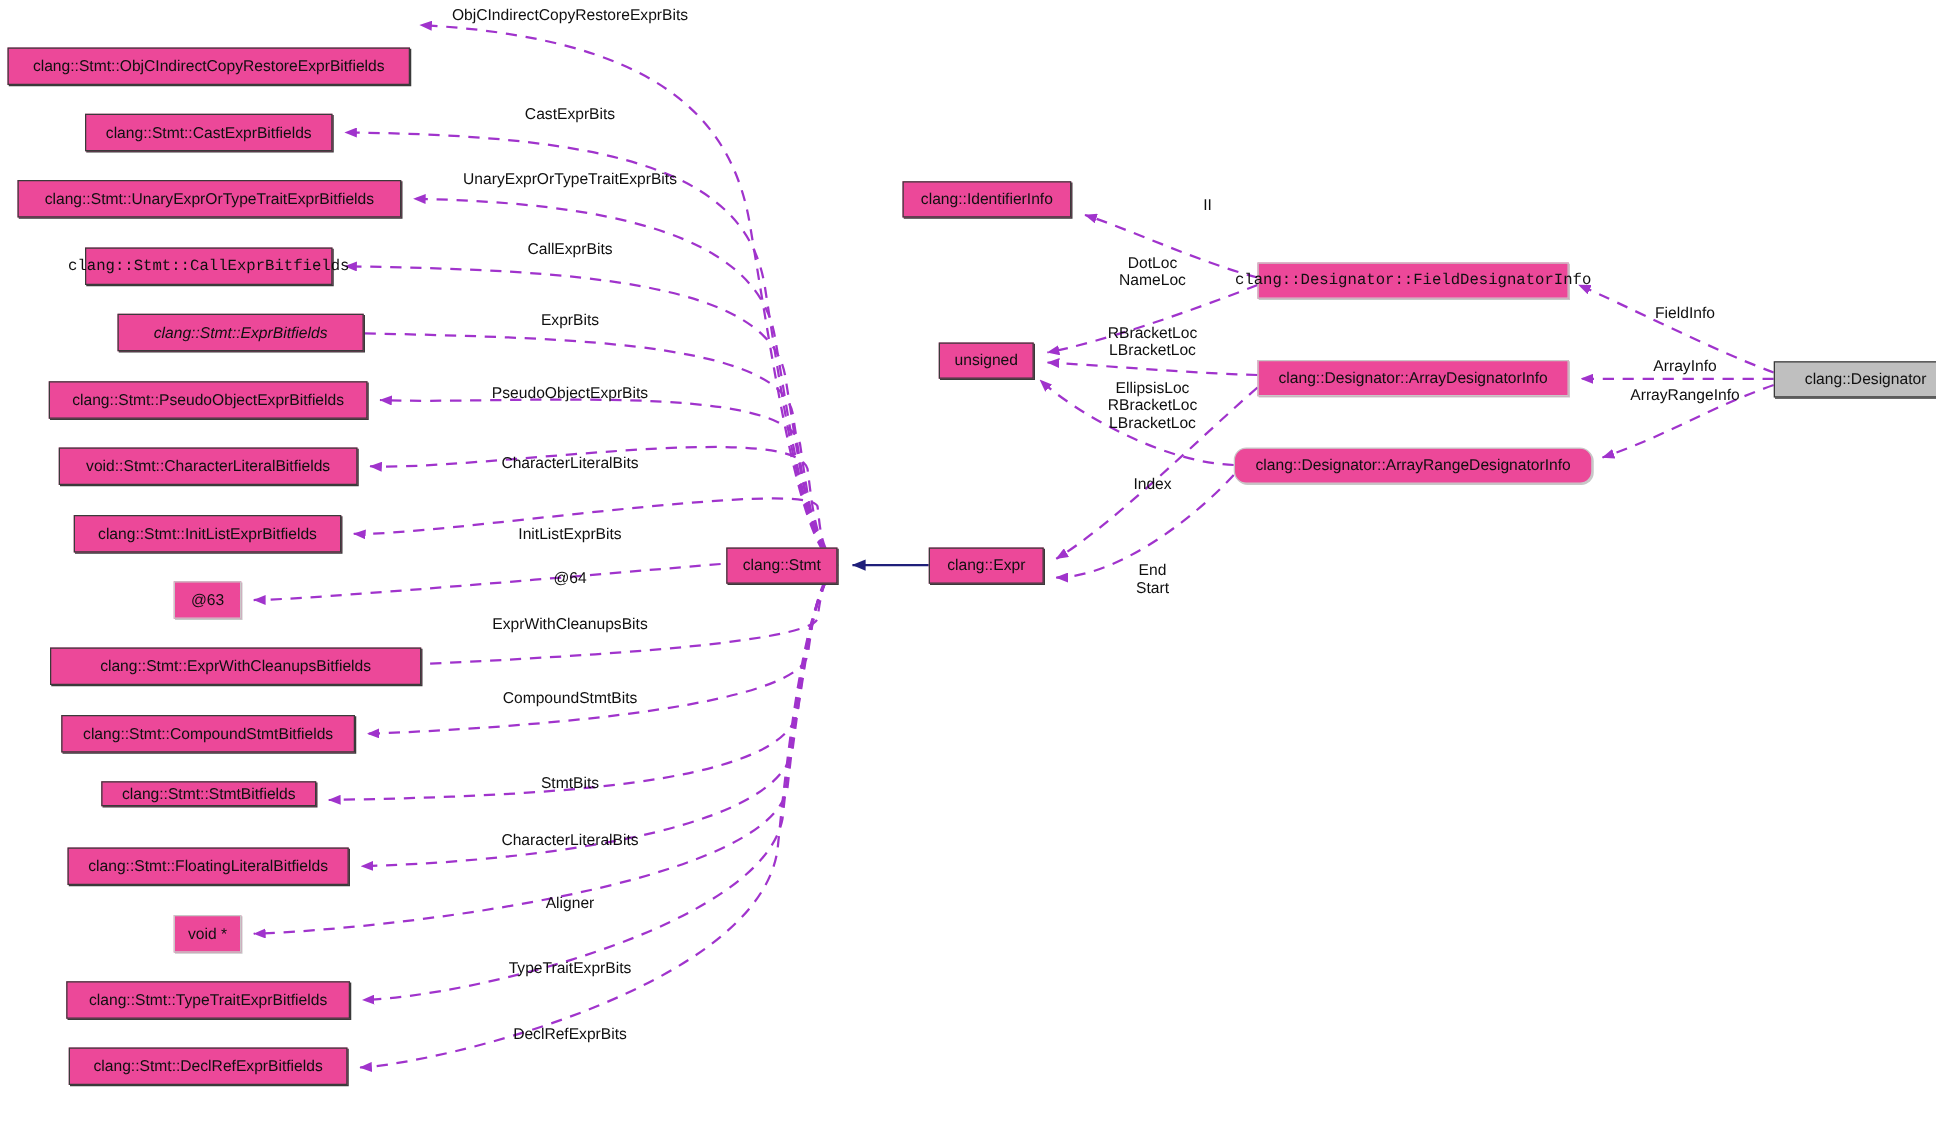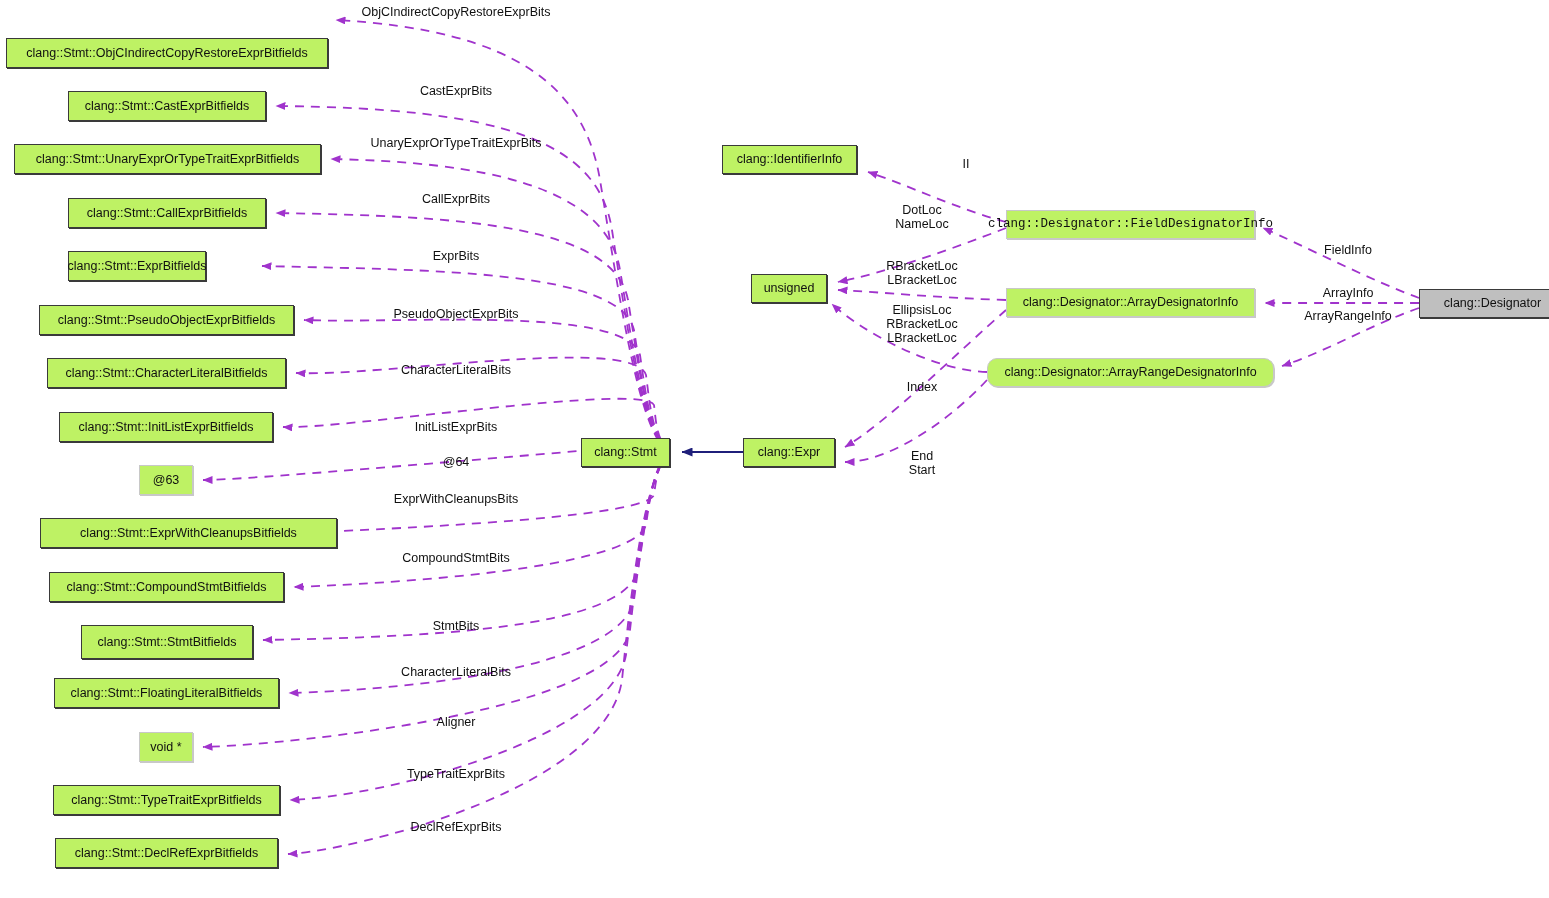--- a/index.html
+++ b/index.html
@@ -15,7 +15,7 @@
     position:absolute;
     box-sizing:border-box;
     display:flex;align-items:center;justify-content:center;
-    background:#bef264;
+    background:#ec4899;
     font-size:12.5px;
     color:#101010;
     white-space:nowrap;

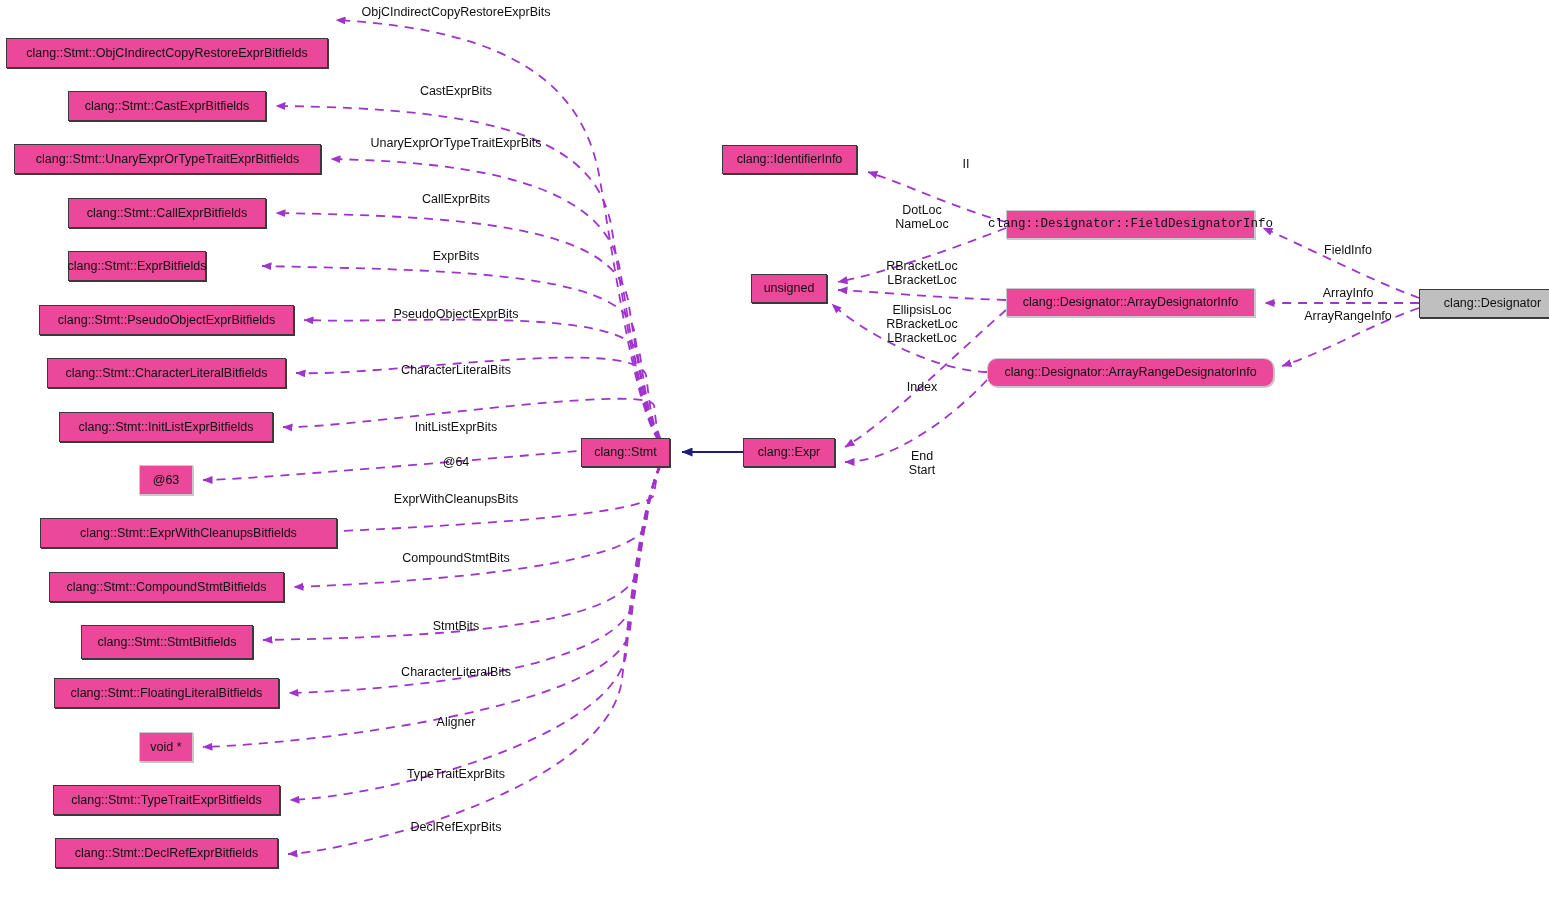--- a/index.html
+++ b/index.html
@@ -93,7 +93,7 @@
       <div class="node dark" style="left: 14px; top: 144px; width: 307px; height: 30px;">
         <span>clang::Stmt::UnaryExprOrTypeTraitExprBitfields</span>
       </div>
-      <div class="node dark" style="left: 68px; top: 198px; width: 198px; height: 30px;">
+      <div class="node dark" style="left: 68px; top: 198px; width: 198px; height: 30px; font-family: Liberation Mono, monospace;">
         <span>clang::Stmt::CallExprBitfields</span>
       </div>
       <div class="node dark" style="left: 68px; top: 251px; width: 138px; height: 30px;">

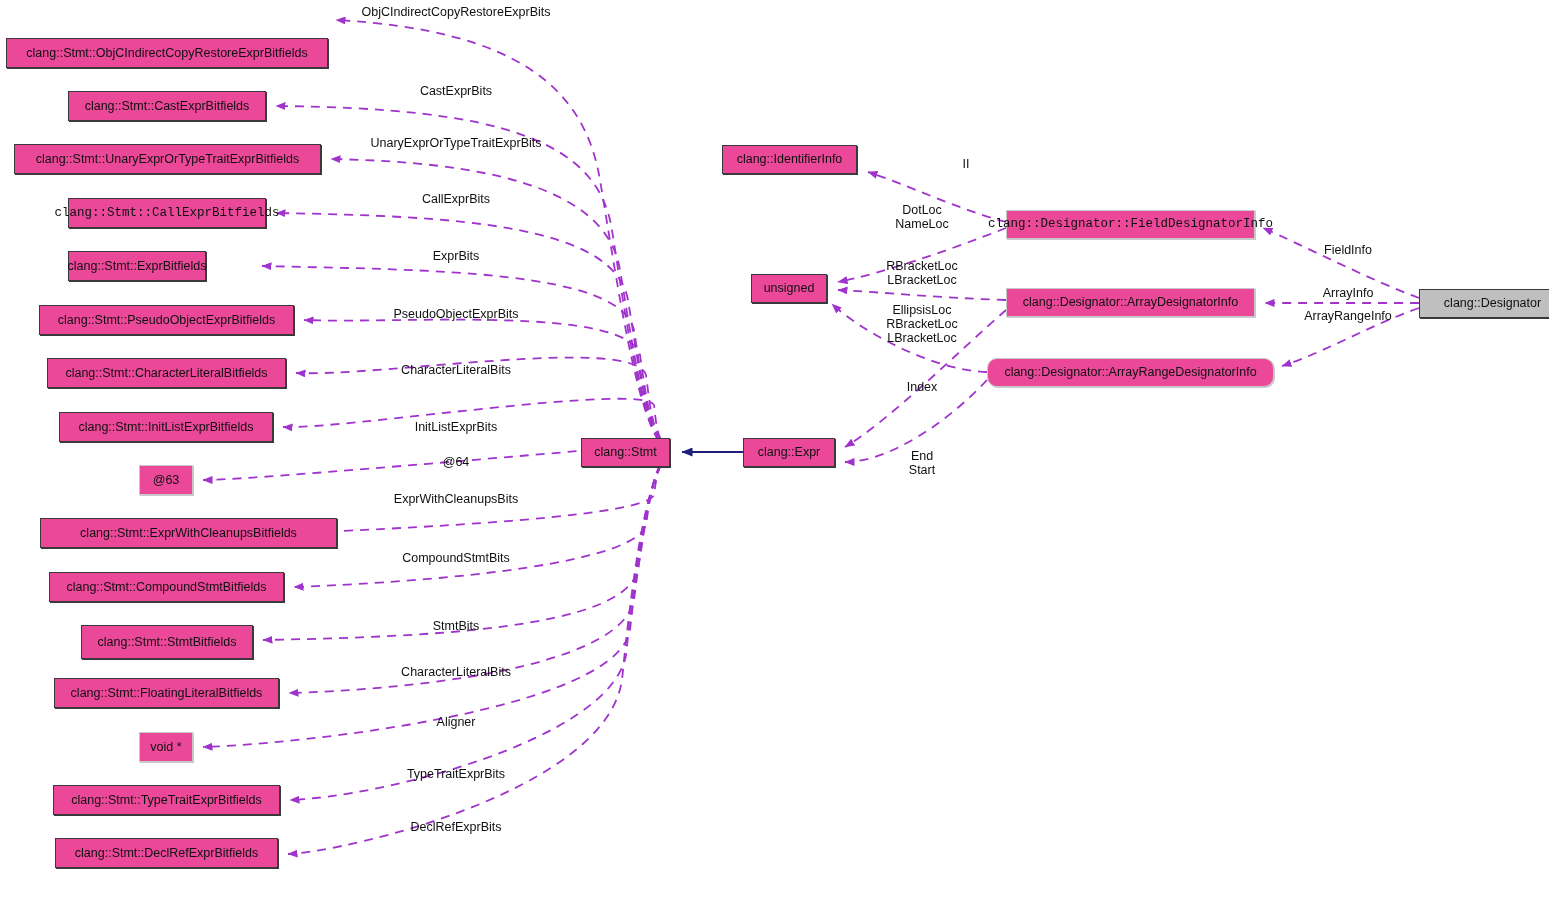--- a/index.html
+++ b/index.html
@@ -96,7 +96,7 @@
       <div class="node dark" style="left: 68px; top: 198px; width: 198px; height: 30px; font-family: Liberation Mono, monospace;">
         <span>clang::Stmt::CallExprBitfields</span>
       </div>
-      <div class="node dark" style="left: 68px; top: 251px; width: 138px; height: 30px;">
+      <div class="node dark" style="left: 94px; top: 251px; width: 197px; height: 30px; font-style: italic;">
         <span>clang::Stmt::ExprBitfields</span>
       </div>
       <div class="node dark" style="left: 39px; top: 305px; width: 255px; height: 30px;">

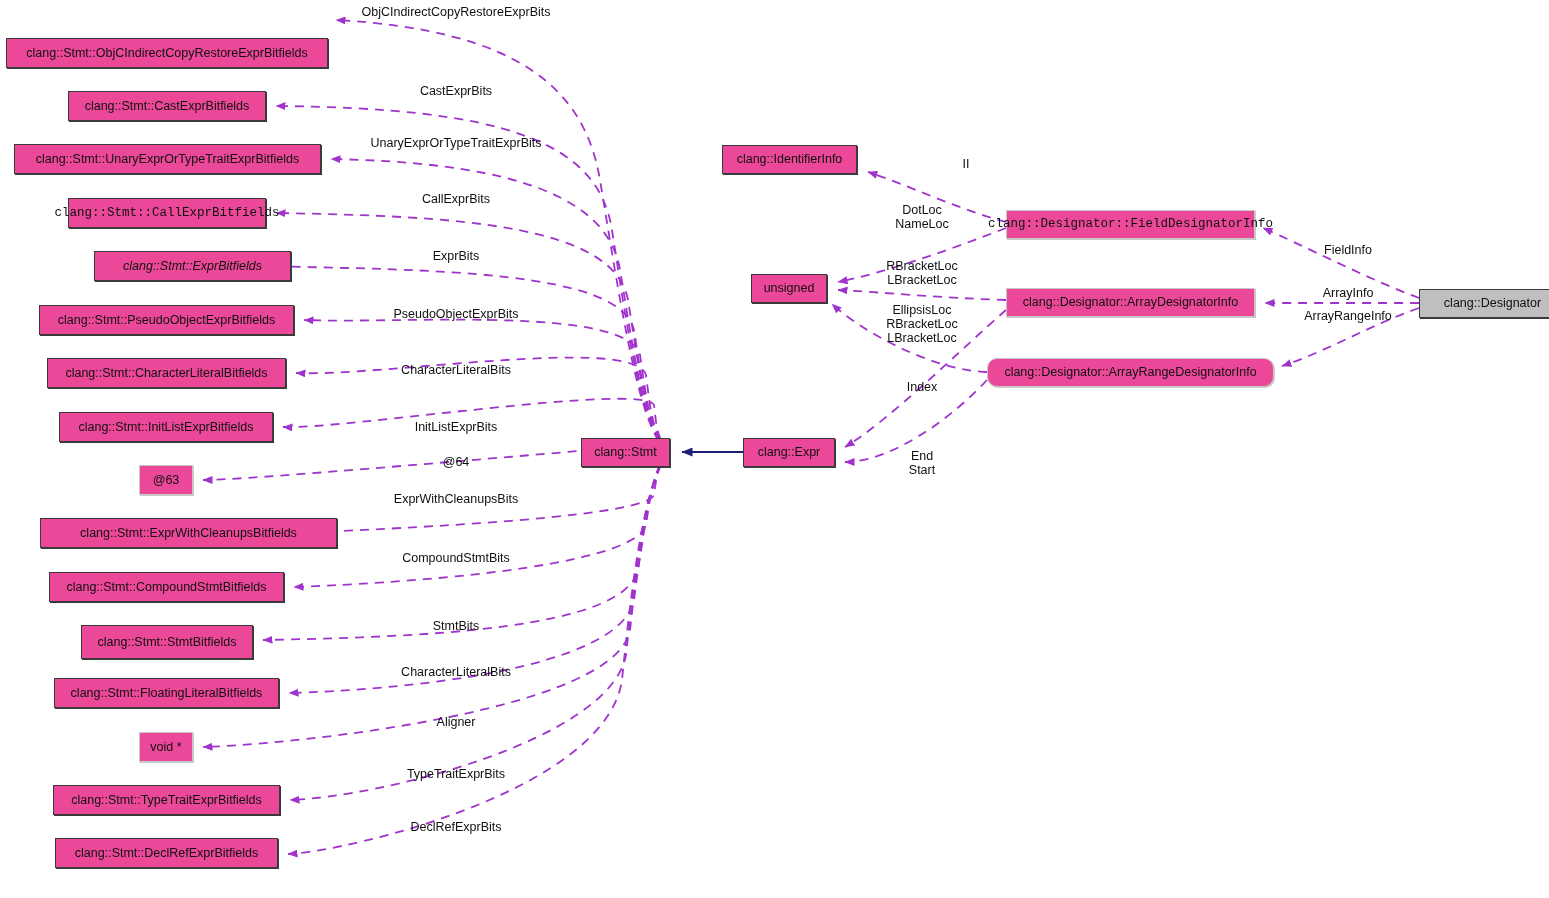--- a/index.html
+++ b/index.html
@@ -103,7 +103,7 @@
         <span>clang::Stmt::PseudoObjectExprBitfields</span>
       </div>
       <div class="node dark" style="left: 47px; top: 358px; width: 239px; height: 30px;">
-        <span>clang::Stmt::CharacterLiteralBitfields</span>
+        <span>void::Stmt::CharacterLiteralBitfields</span>
       </div>
       <div class="node dark" style="left: 59px; top: 412px; width: 214px; height: 30px;">
         <span>clang::Stmt::InitListExprBitfields</span>

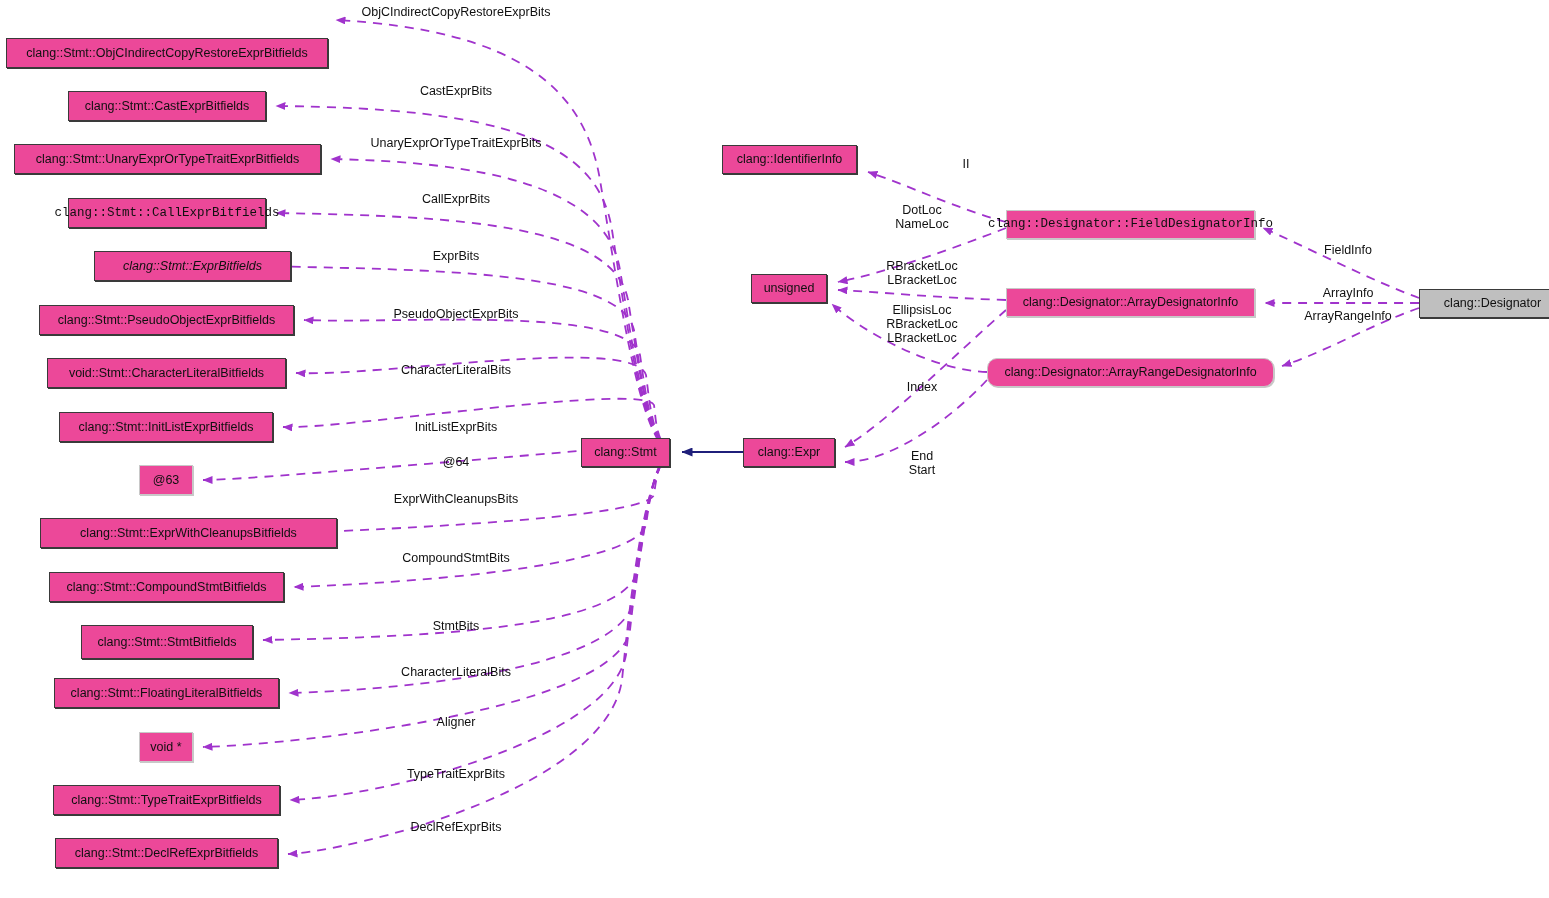--- a/index.html
+++ b/index.html
@@ -117,7 +117,7 @@
       <div class="node dark" style="left: 49px; top: 572px; width: 235px; height: 30px;">
         <span>clang::Stmt::CompoundStmtBitfields</span>
       </div>
-      <div class="node dark" style="left: 81px; top: 625px; width: 172px; height: 34px;">
+      <div class="node dark" style="left: 81px; top: 625px; width: 172px; height: 20px;">
         <span>clang::Stmt::StmtBitfields</span>
       </div>
       <div class="node dark" style="left: 54px; top: 678px; width: 225px; height: 30px;">

